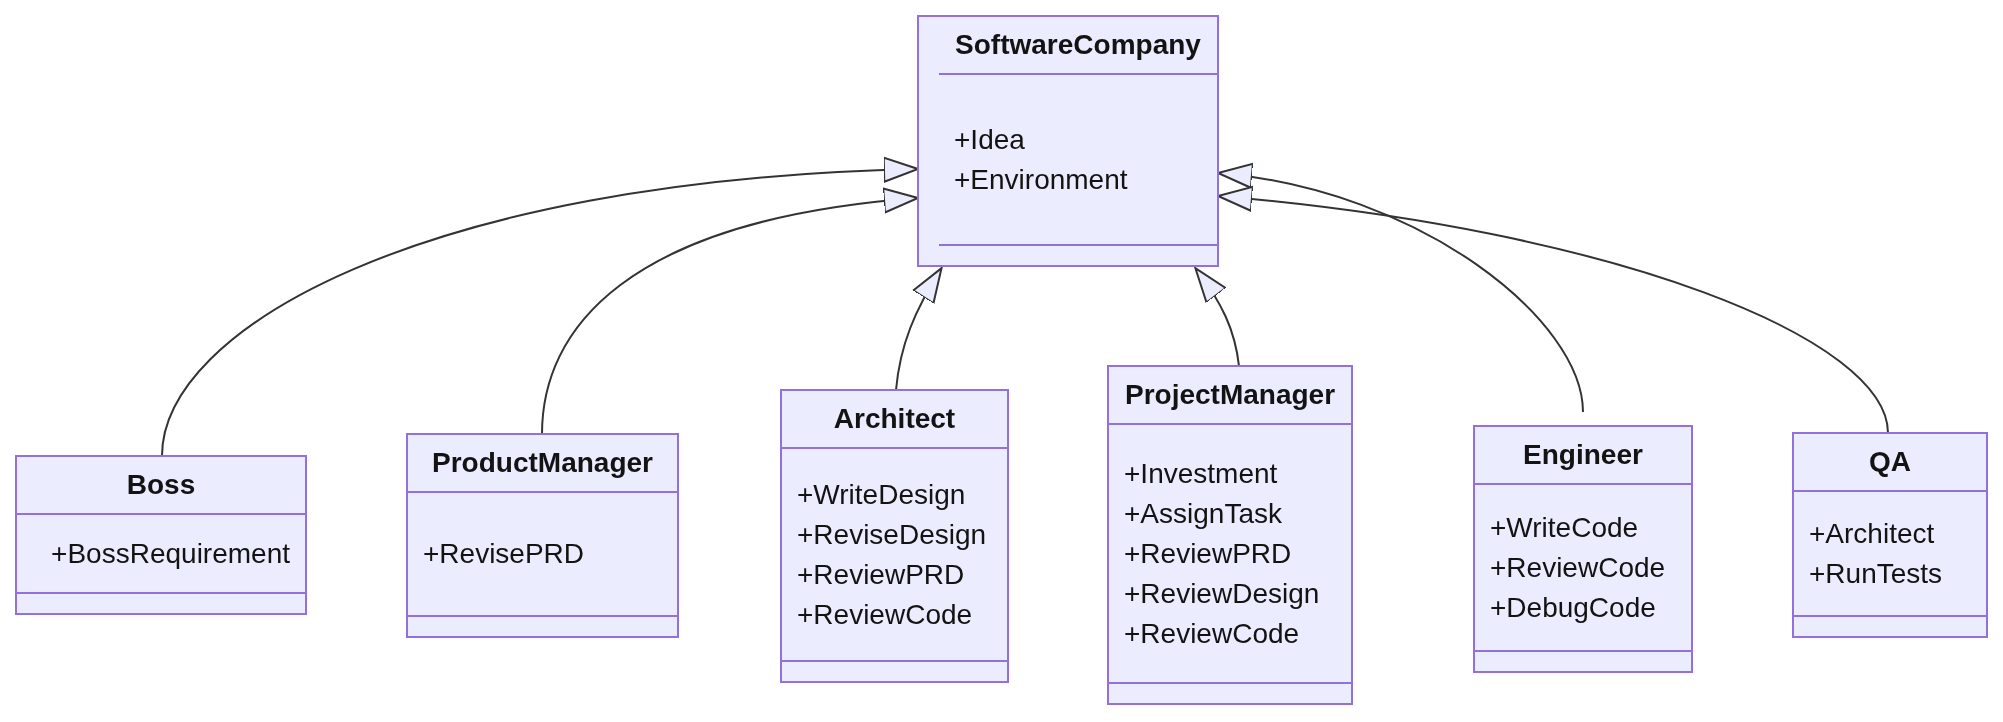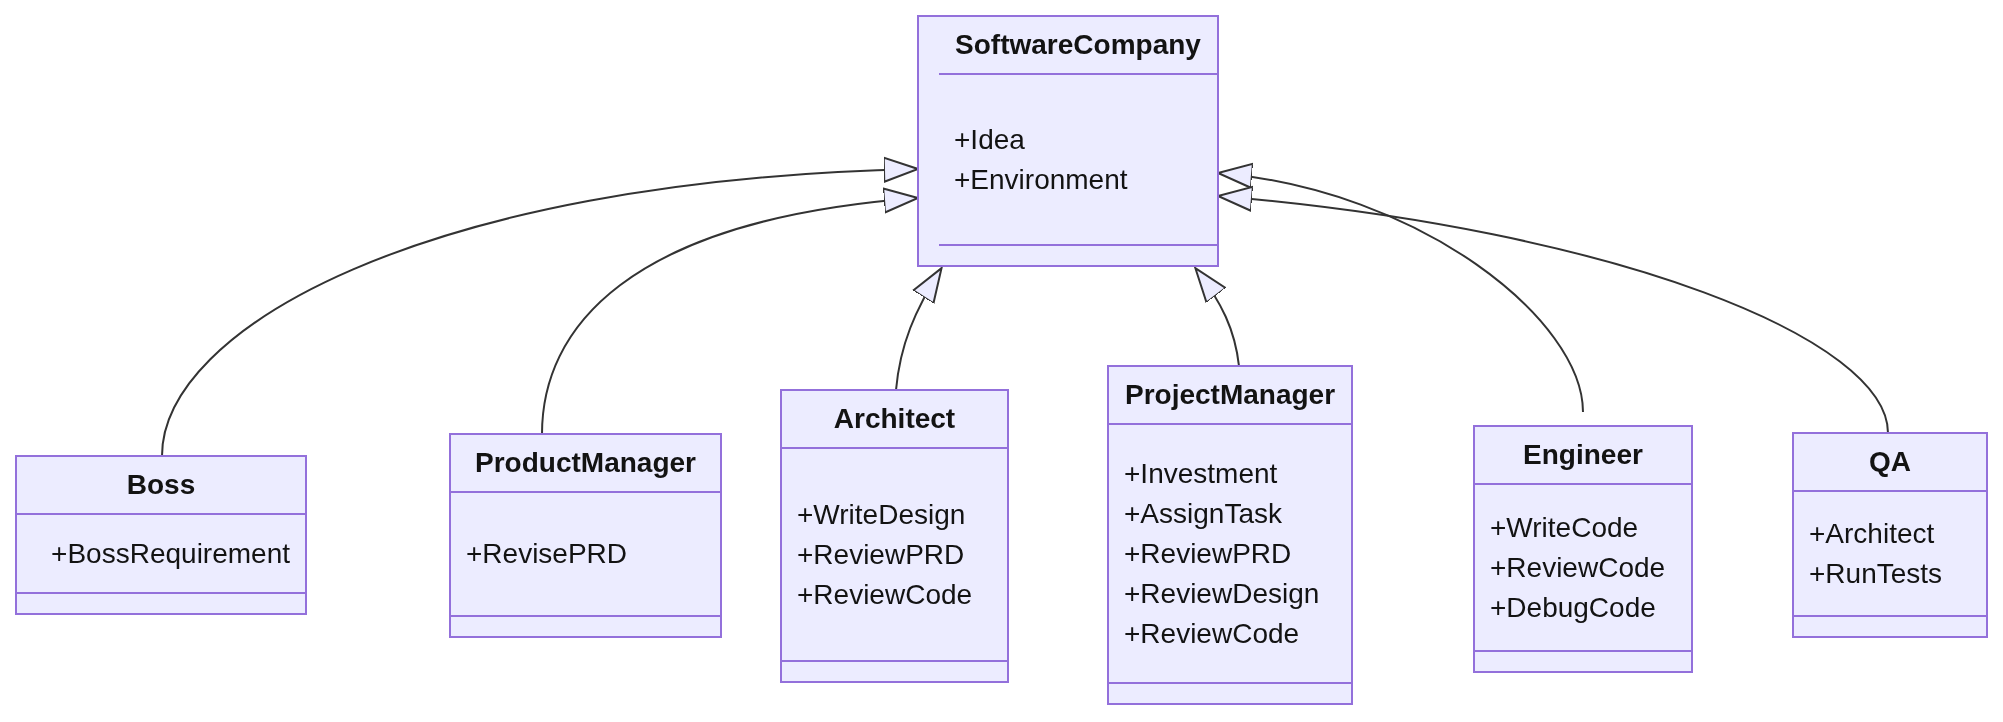--- a/index.html
+++ b/index.html
@@ -57,7 +57,7 @@
   
   .pos-softwarecompany { left: 917px; top: 15px;  width: 302px; height: 252px; padding-left: 20px; }
   .pos-boss            { left: 15px;  top: 455px; width: 292px; height: 160px; text-align: right; }
-  .pos-productmanager  { left: 406px; top: 433px; width: 273px; height: 205px; margin-left: 43px; }
+  .pos-productmanager  { left: 406px; top: 433px; width: 273px; height: 205px; }
   .pos-architect       { left: 780px; top: 389px; width: 229px; height: 294px; }
   .pos-projectmanager  { left: 1107px;top: 365px; width: 246px; height: 340px; }
   .pos-engineer        { left: 1473px;top: 425px; width: 220px; height: 248px; }

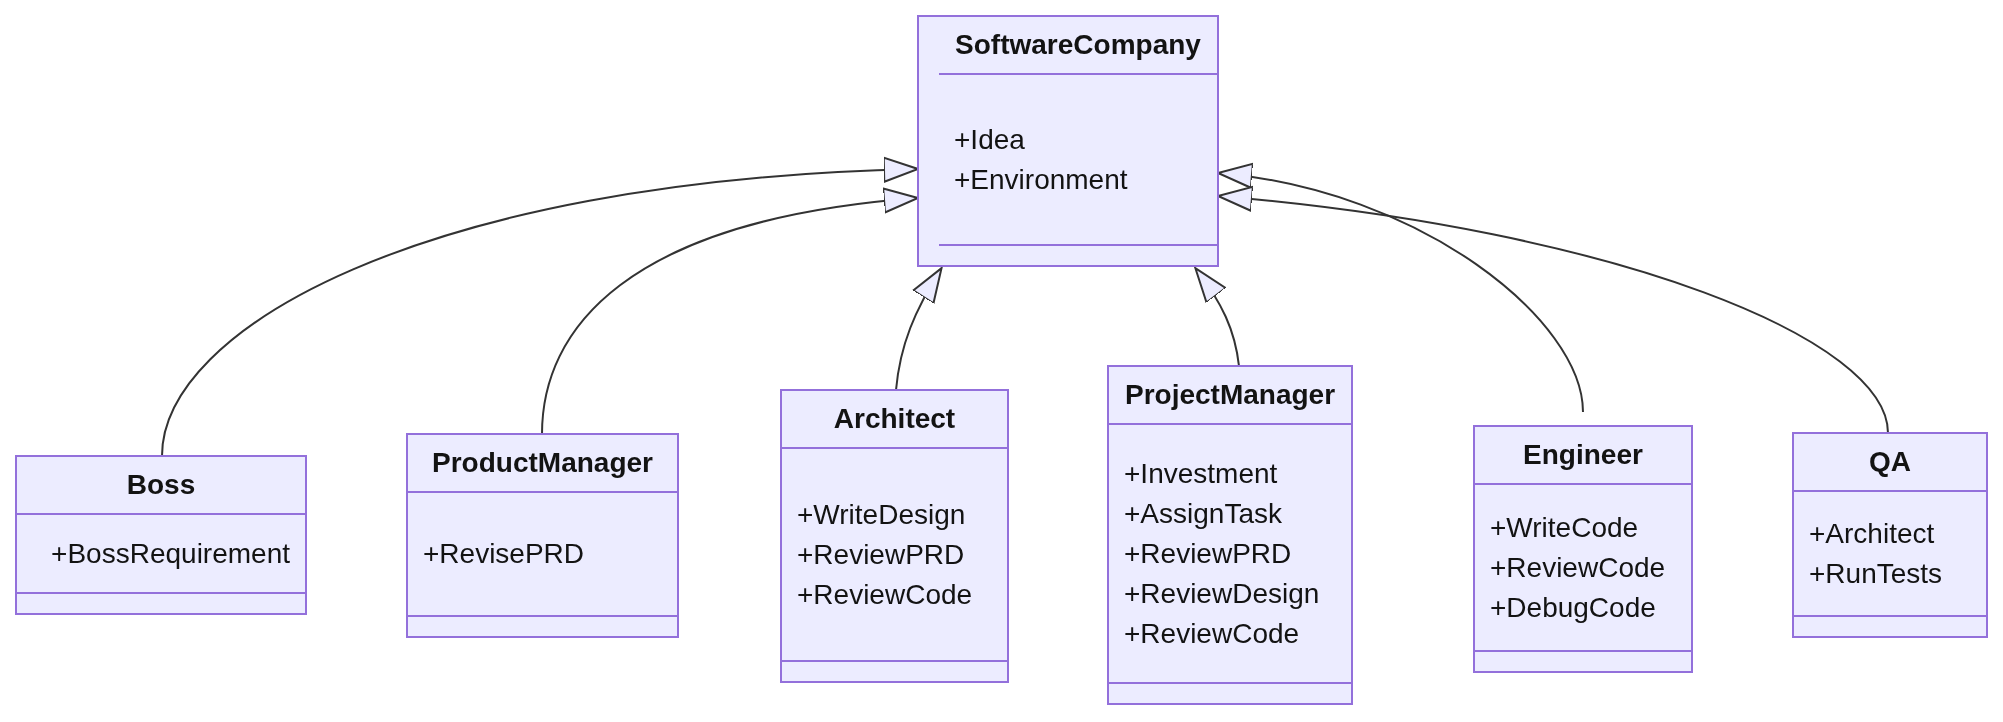--- a/index.html
+++ b/index.html
@@ -113,6 +113,7 @@
     <div class="uml-title">Architect</div>
     <div class="uml-members">
       <div class="uml-member">+WriteDesign</div>
+      <div class="uml-member">+ReviseDesign</div>
       <div class="uml-member">+ReviewPRD</div>
       <div class="uml-member">+ReviewCode</div>
     </div>

